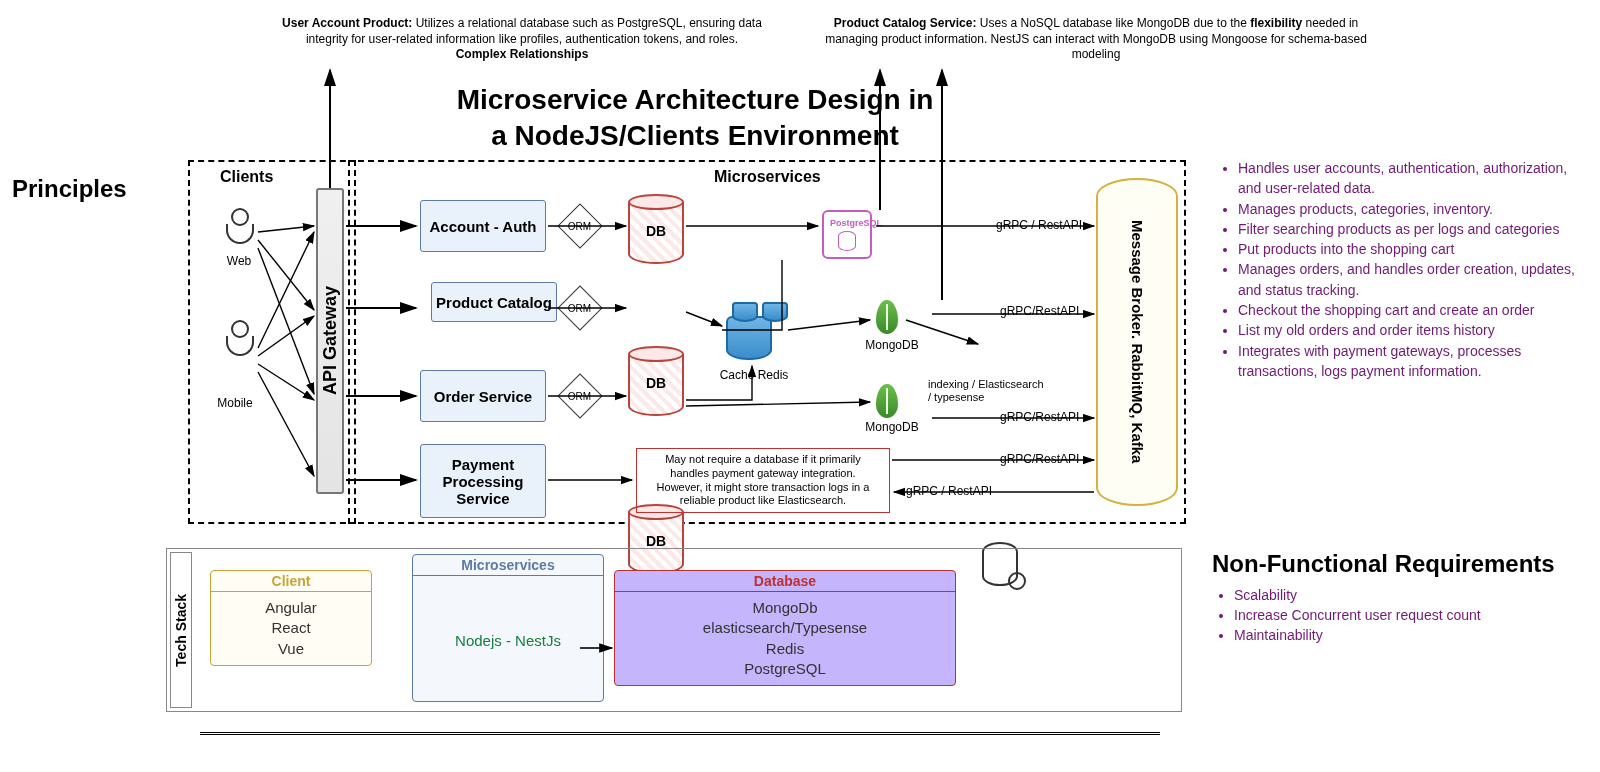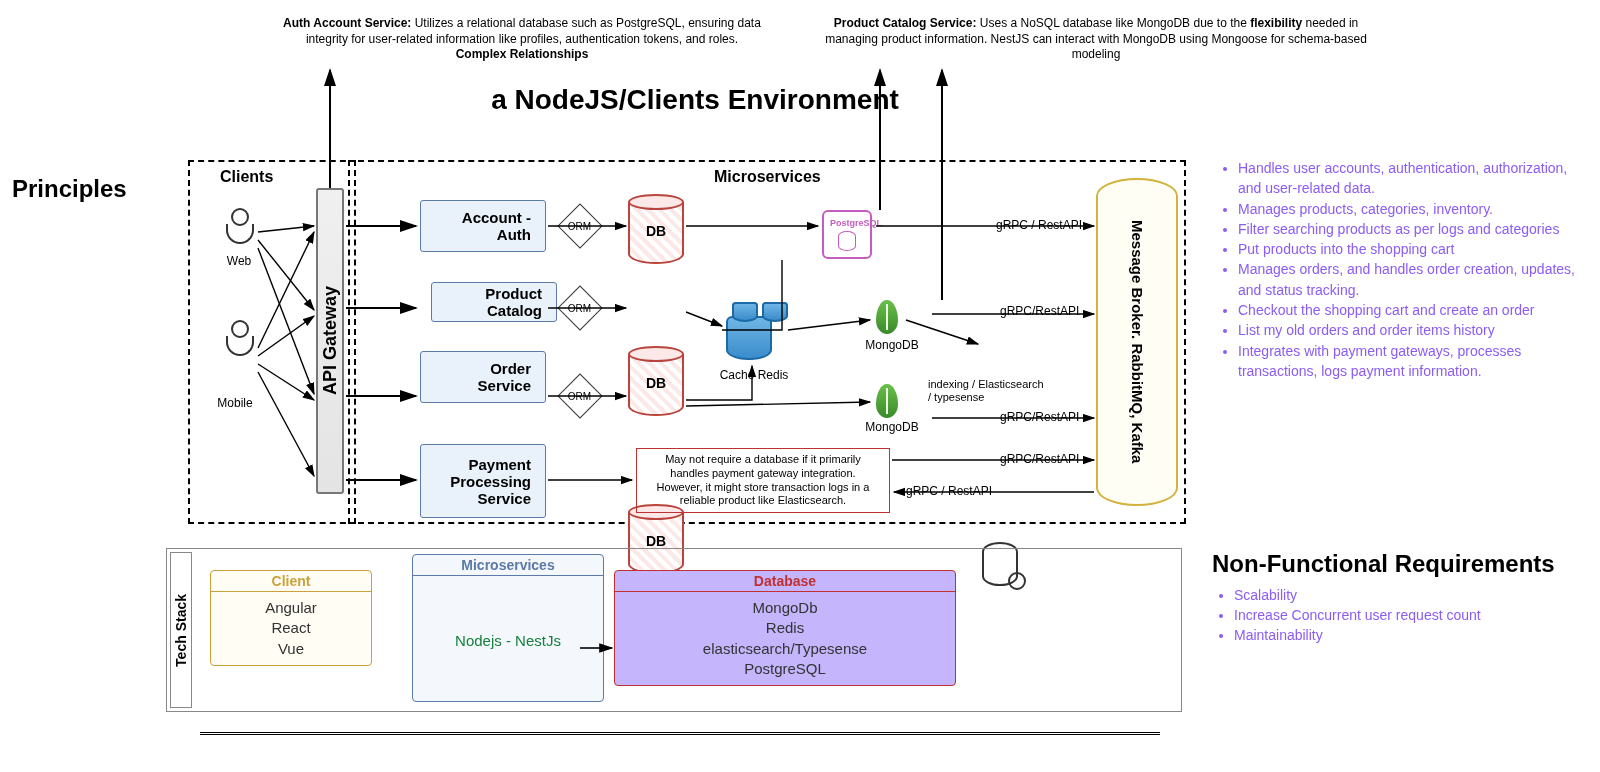--- a/index.html
+++ b/index.html
@@ -47,7 +47,7 @@
 <body>
 
 <div class="abs callout" style="left:278px;top:16px;width:488px">
-  <span class="bold">Auth Account Service:</span><span> Utilizes a relational database such as PostgreSQL, ensuring data integrity for user-related information like profiles, authentication tokens, and roles.</span><br>
+  <span class="bold">User Account Product:</span><span> Utilizes a relational database such as PostgreSQL, ensuring data integrity for user-related information like profiles, authentication tokens, and roles.</span><br>
   <span class="bold">Complex Relationships</span>
 </div>
 <div class="abs callout" style="left:816px;top:16px;width:560px">

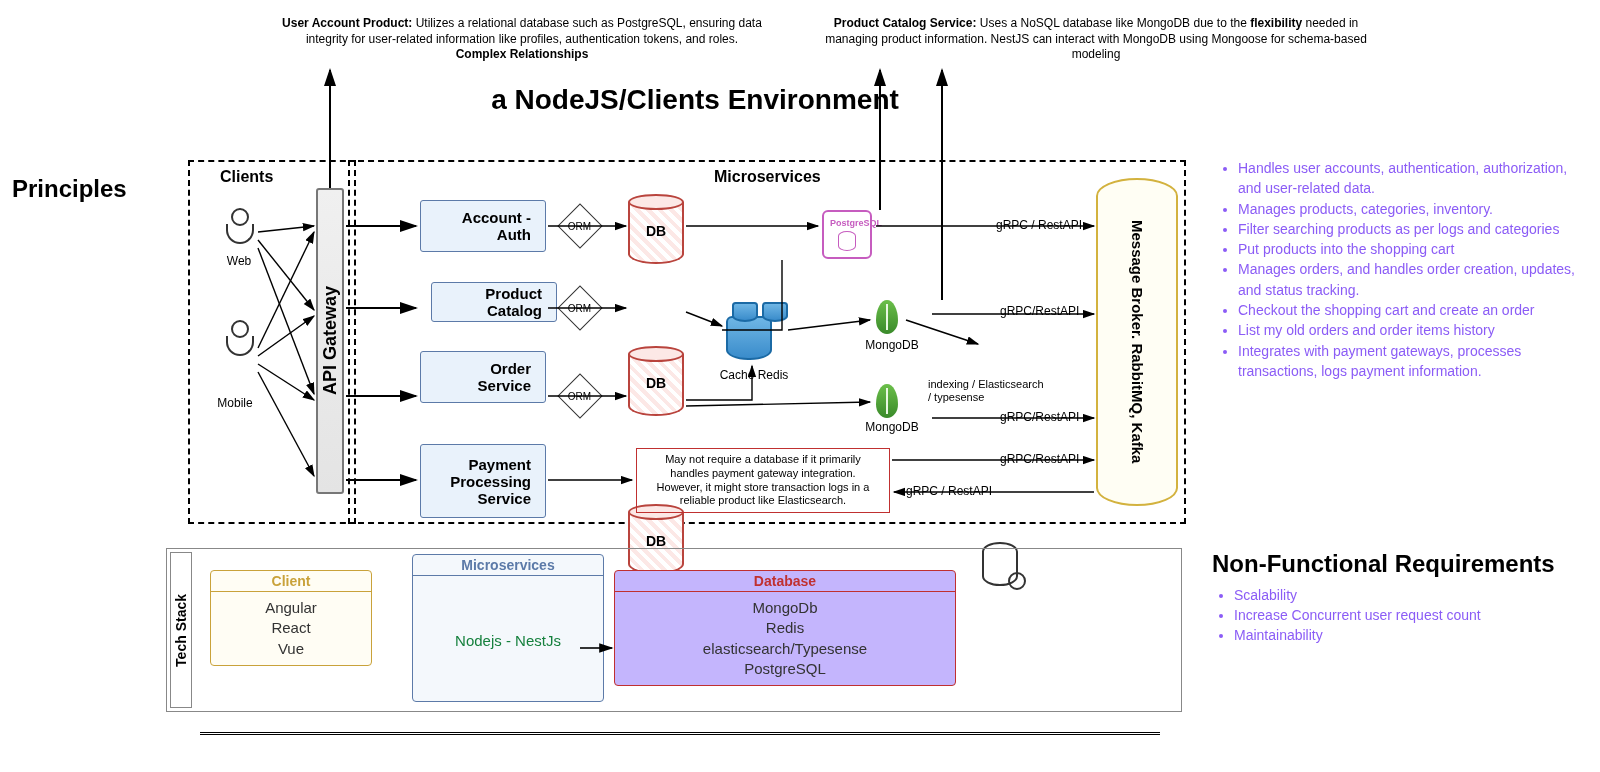--- a/index.html
+++ b/index.html
@@ -55,6 +55,7 @@
 </div>
 
 <div class="abs title" style="left:365px;top:82px;width:660px">
+  <div>Microservice Architecture Design in</div>
   <div>a NodeJS/Clients Environment</div>
 </div>
 

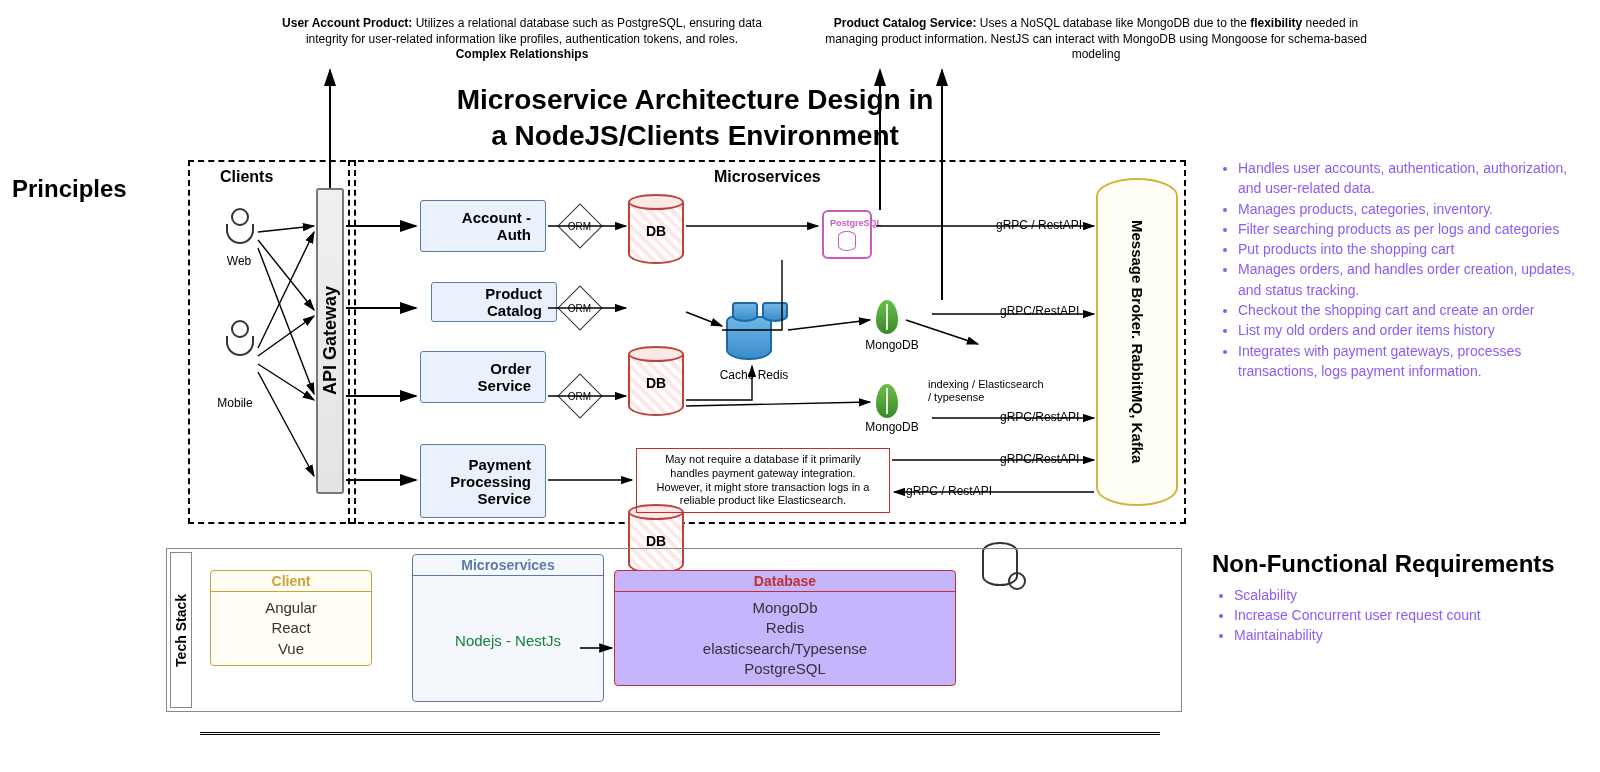--- a/index.html
+++ b/index.html
@@ -10,7 +10,7 @@
   .callout{font-size:12px;line-height:1.3;text-align:center}
   .section-h{font-size:24px;font-weight:700}
   ul{margin:6px 0 0 0;padding-left:22px}
-  li{font-size:14px;line-height:1.45;color:#8b5cf6}
+  li{font-size:14px;line-height:1.45;color:#701a75}
   .dashed-box{border:2px dashed #000}
   .svc{border:1.5px solid #5c7aa8;background:#e9f2fb;border-radius:3px;display:flex;align-items:center;justify-content:center;text-align:right;font-weight:700;font-size:15px;padding:14px}
   .orm{border:1px solid #333;transform:rotate(45deg);width:32px;height:32px;display:flex;align-items:center;justify-content:center}

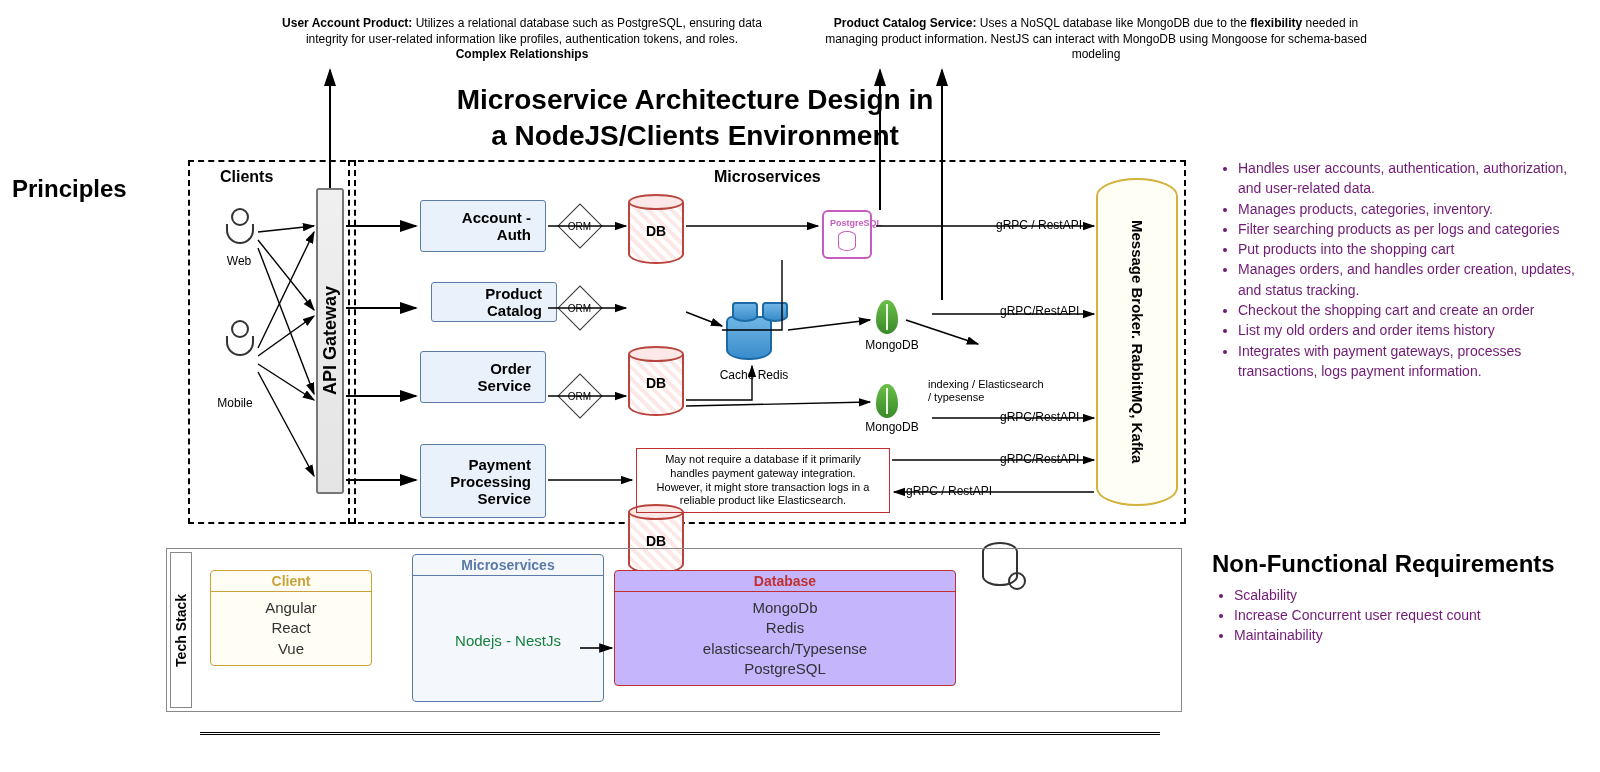--- a/index.html
+++ b/index.html
@@ -12,7 +12,7 @@
   ul{margin:6px 0 0 0;padding-left:22px}
   li{font-size:14px;line-height:1.45;color:#701a75}
   .dashed-box{border:2px dashed #000}
-  .svc{border:1.5px solid #5c7aa8;background:#e9f2fb;border-radius:3px;display:flex;align-items:center;justify-content:center;text-align:right;font-weight:700;font-size:15px;padding:14px}
+  .svc{border:1.5px solid #5c7aa8;background:#e9f2fb;border-radius:3px;display:flex;align-items:center;justify-content:center;text-align:center;font-weight:700;font-size:15px;padding:2px}
   .orm{border:1px solid #333;transform:rotate(45deg);width:32px;height:32px;display:flex;align-items:center;justify-content:center}
   .orm span{transform:rotate(-45deg);font-size:10px}
   .gw{border:2px solid #777;background:linear-gradient(#f0f0f0,#e4e4e4);border-radius:3px;display:flex;align-items:center;justify-content:center}

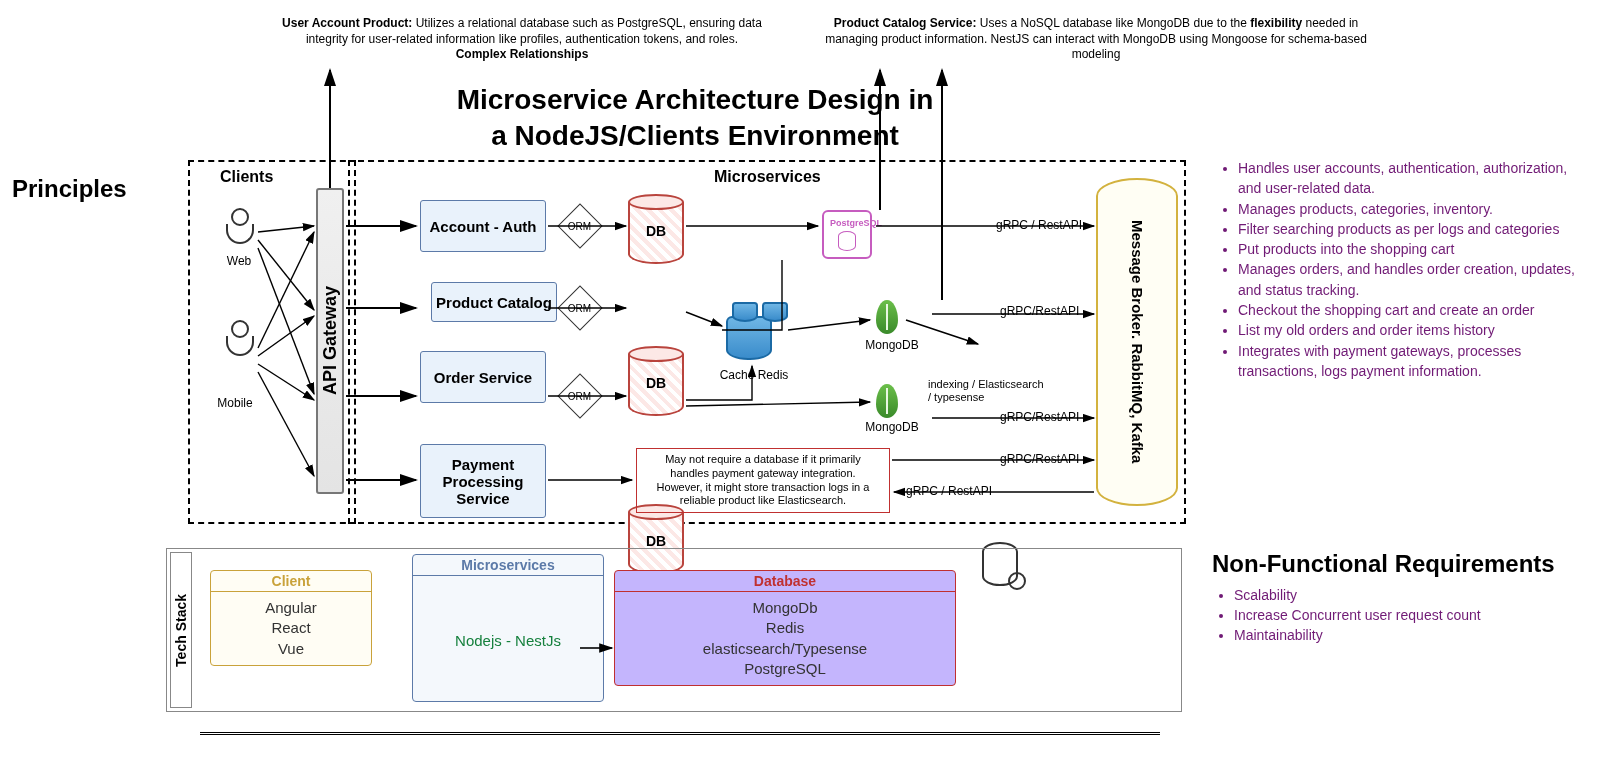--- a/index.html
+++ b/index.html
@@ -85,7 +85,7 @@
 
 <div class="abs svc" style="left:420px;top:200px;width:126px;height:52px">Account - Auth</div>
 <div class="abs svc" style="left:431px;top:282px;width:126px;height:40px">Product Catalog</div>
-<div class="abs svc" style="left:420px;top:351px;width:126px;height:52px">Order Service</div>
+<div class="abs svc" style="left:420px;top:370px;width:126px;height:52px">Order Service</div>
 <div class="abs svc" style="left:420px;top:444px;width:126px;height:74px">Payment Processing Service</div>
 
 <div class="abs orm" style="left:564px;top:210px">

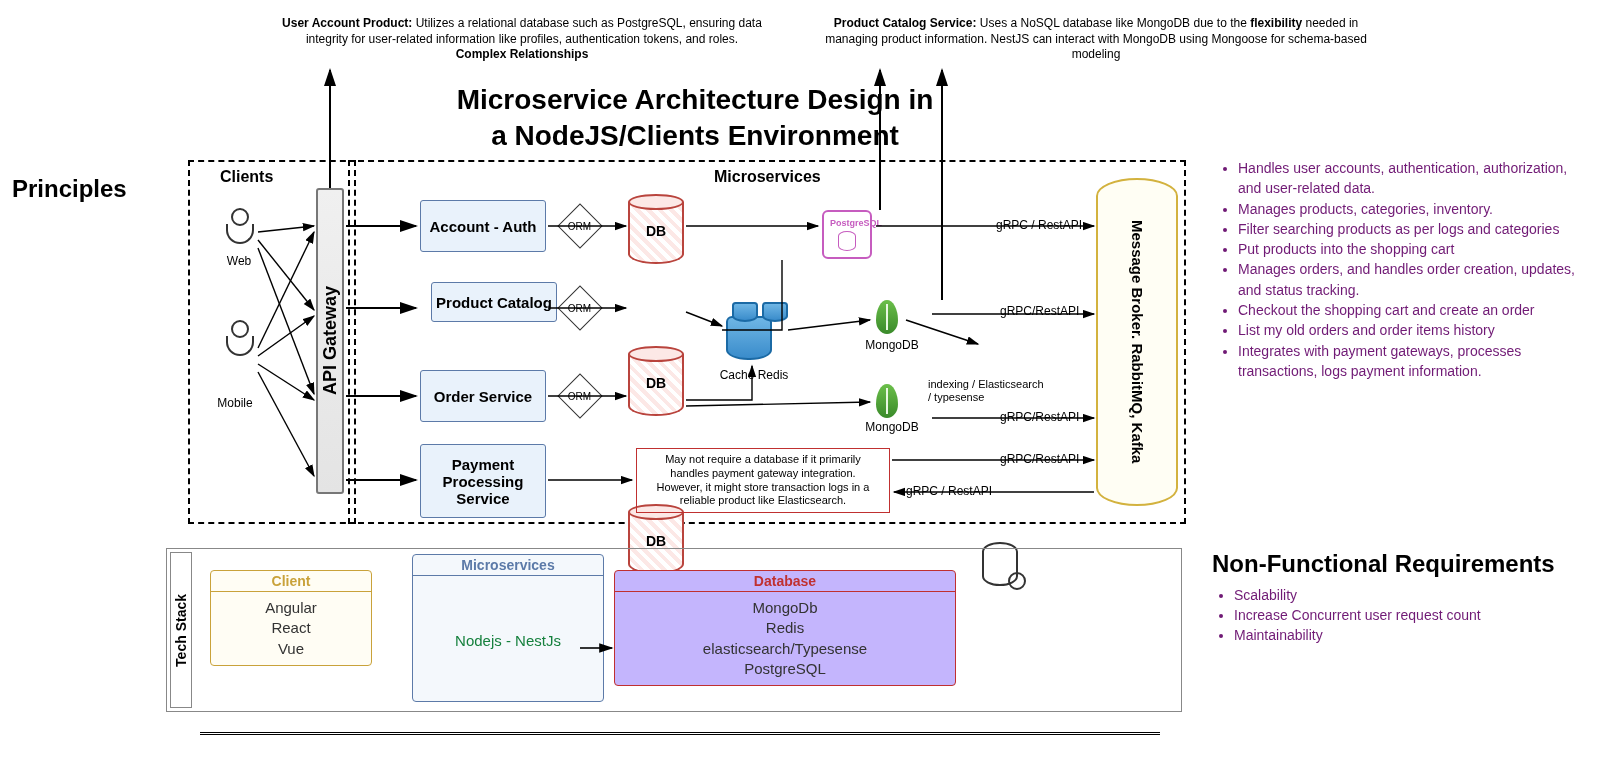--- a/index.html
+++ b/index.html
@@ -207,8 +207,8 @@
   <div class="tech-title">Database</div>
   <div class="tech-body" style="color:#333">
     <div>MongoDb</div>
+    <div>elasticsearch/Typesense</div>
     <div>Redis</div>
-    <div>elasticsearch/Typesense</div>
     <div>PostgreSQL</div>
   </div>
   <div style="height:6px"></div>

